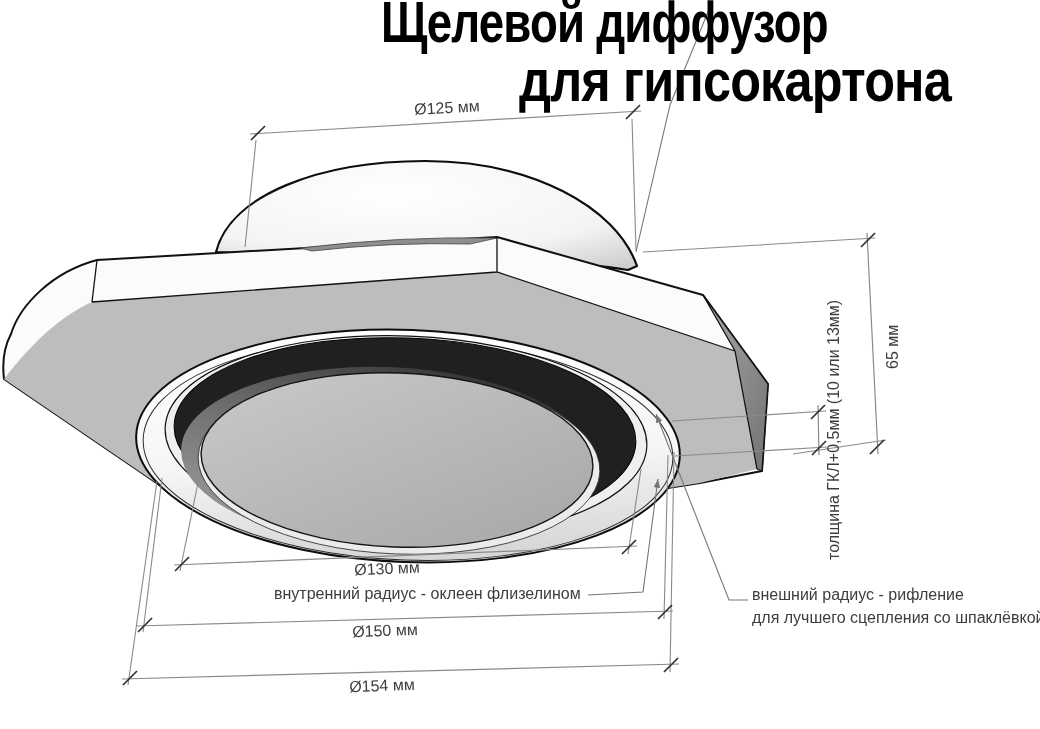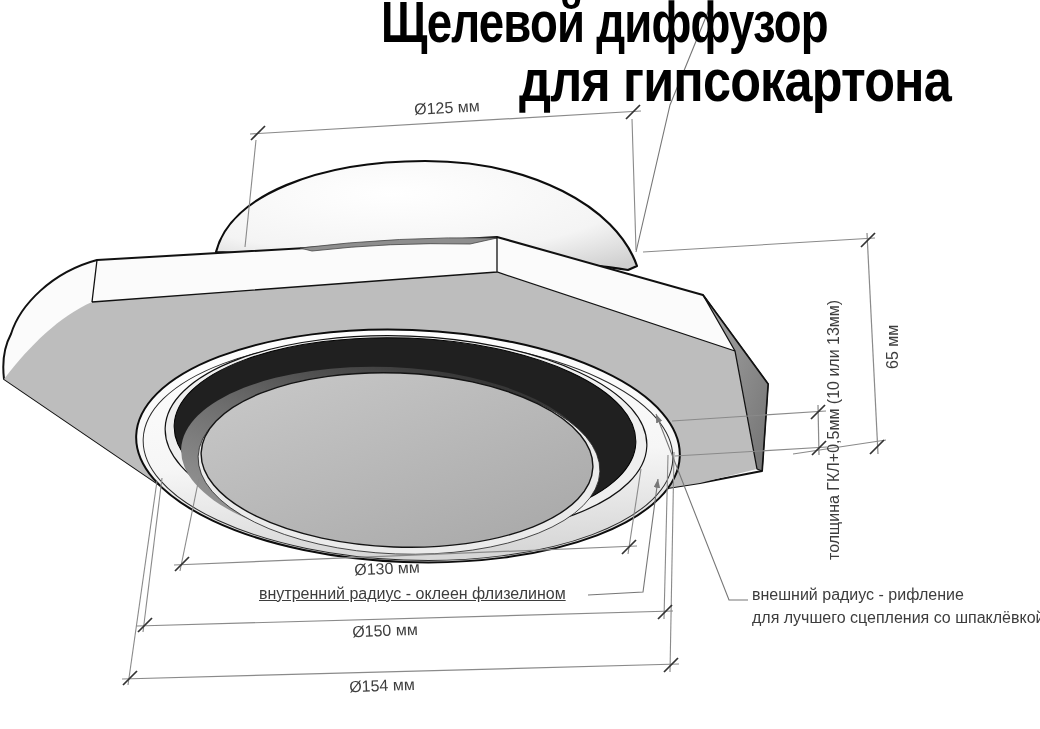--- a/index.html
+++ b/index.html
@@ -18,7 +18,7 @@
   #d154{left:317px;top:677px;transform:rotate(-2deg);}
   #h65{left:884px;top:369px;transform:rotate(-90deg);transform-origin:0 0;}
   #gkl{left:825px;top:560px;transform:rotate(-90deg);transform-origin:0 0;}
-  #innerlbl{left:259px;top:585px;text-decoration:underline;}
+  #innerlbl{left:274px;top:585px;}
   #outerlbl{left:752px;top:583px;line-height:23px;}
 </style>
 </head>

